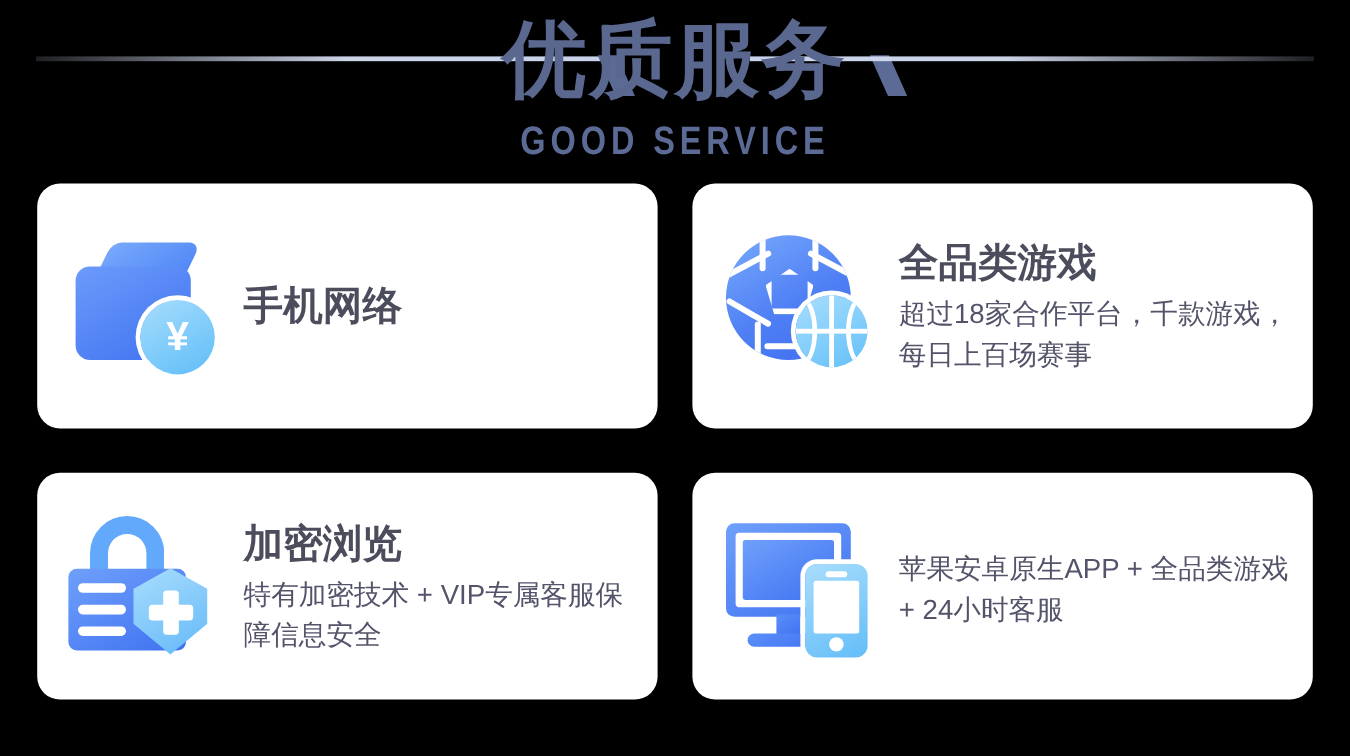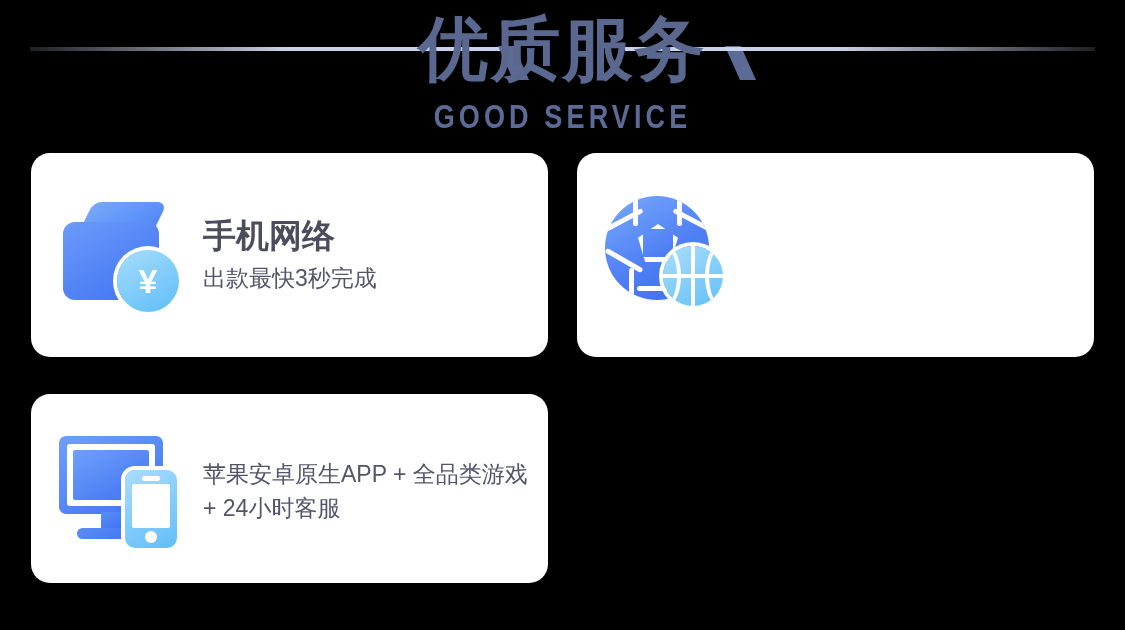--- a/index.html
+++ b/index.html
@@ -396,6 +396,10 @@
           <div class="bl c2"></div>
         </div>
       </div>
+      <div class="card-text">
+        <div class="card-title">全品类游戏</div>
+        <div class="card-sub">超过18家合作平台，千款游戏，每日上百场赛事</div>
+      </div>
     </div>
 
 

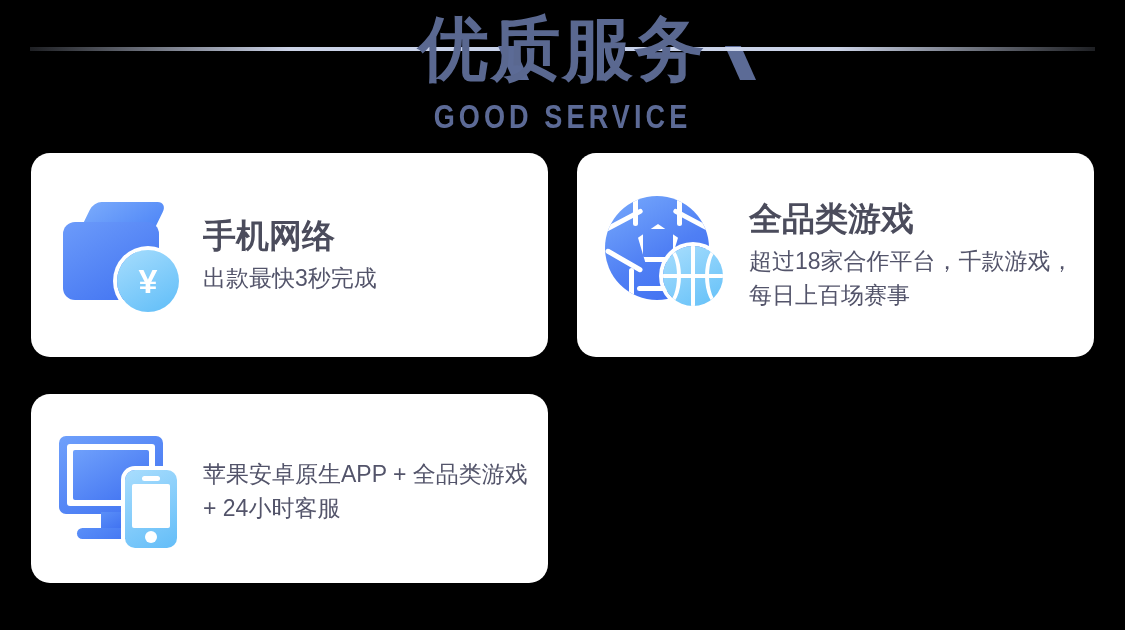--- a/index.html
+++ b/index.html
@@ -371,7 +371,6 @@
       </div>
       <div class="card-text">
         <div class="card-title">手机网络</div>
-        <div class="card-sub">出款最快3秒完成</div>
       </div>
     </div>
 

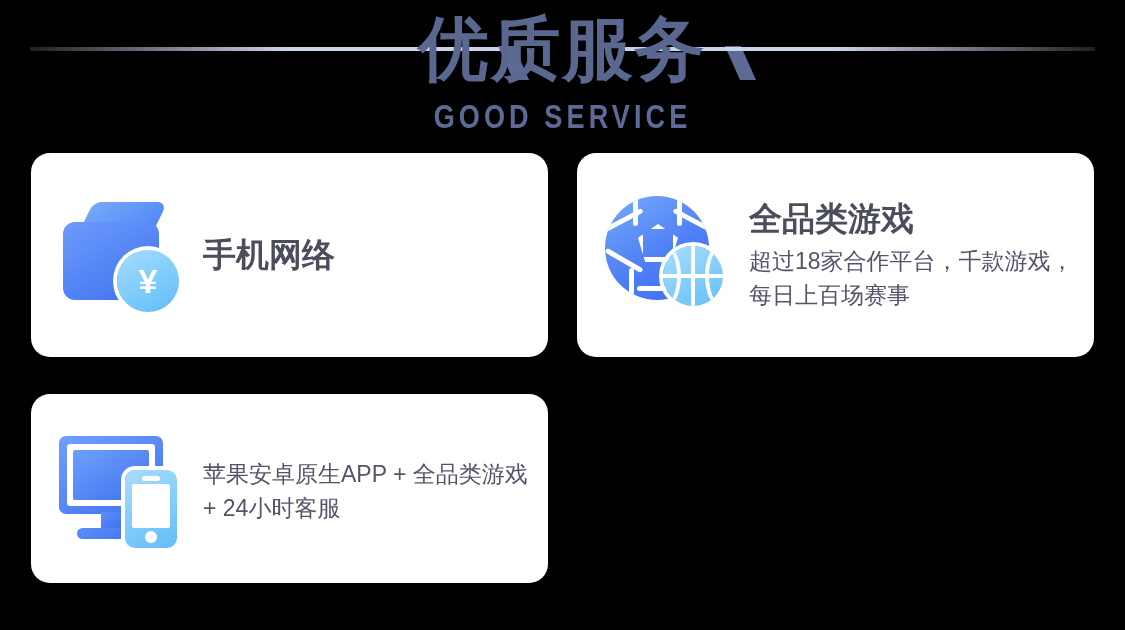--- a/index.html
+++ b/index.html
@@ -401,6 +401,22 @@
       </div>
     </div>
 
+    <div class="card">
+      <div class="card-icon">
+        <div class="ic lock-shackle"></div>
+        <div class="ic lock-body"></div>
+        <div class="ic lock-slot s1"></div>
+        <div class="ic lock-slot s2"></div>
+        <div class="ic lock-slot s3"></div>
+        <div class="ic shield"></div>
+        <div class="ic shield-cross-v"></div>
+        <div class="ic shield-cross-h"></div>
+      </div>
+      <div class="card-text">
+        <div class="card-title">加密浏览</div>
+        <div class="card-sub">特有加密技术 + VIP专属客服保障信息安全</div>
+      </div>
+    </div>
 
     <div class="card">
       <div class="card-icon">

